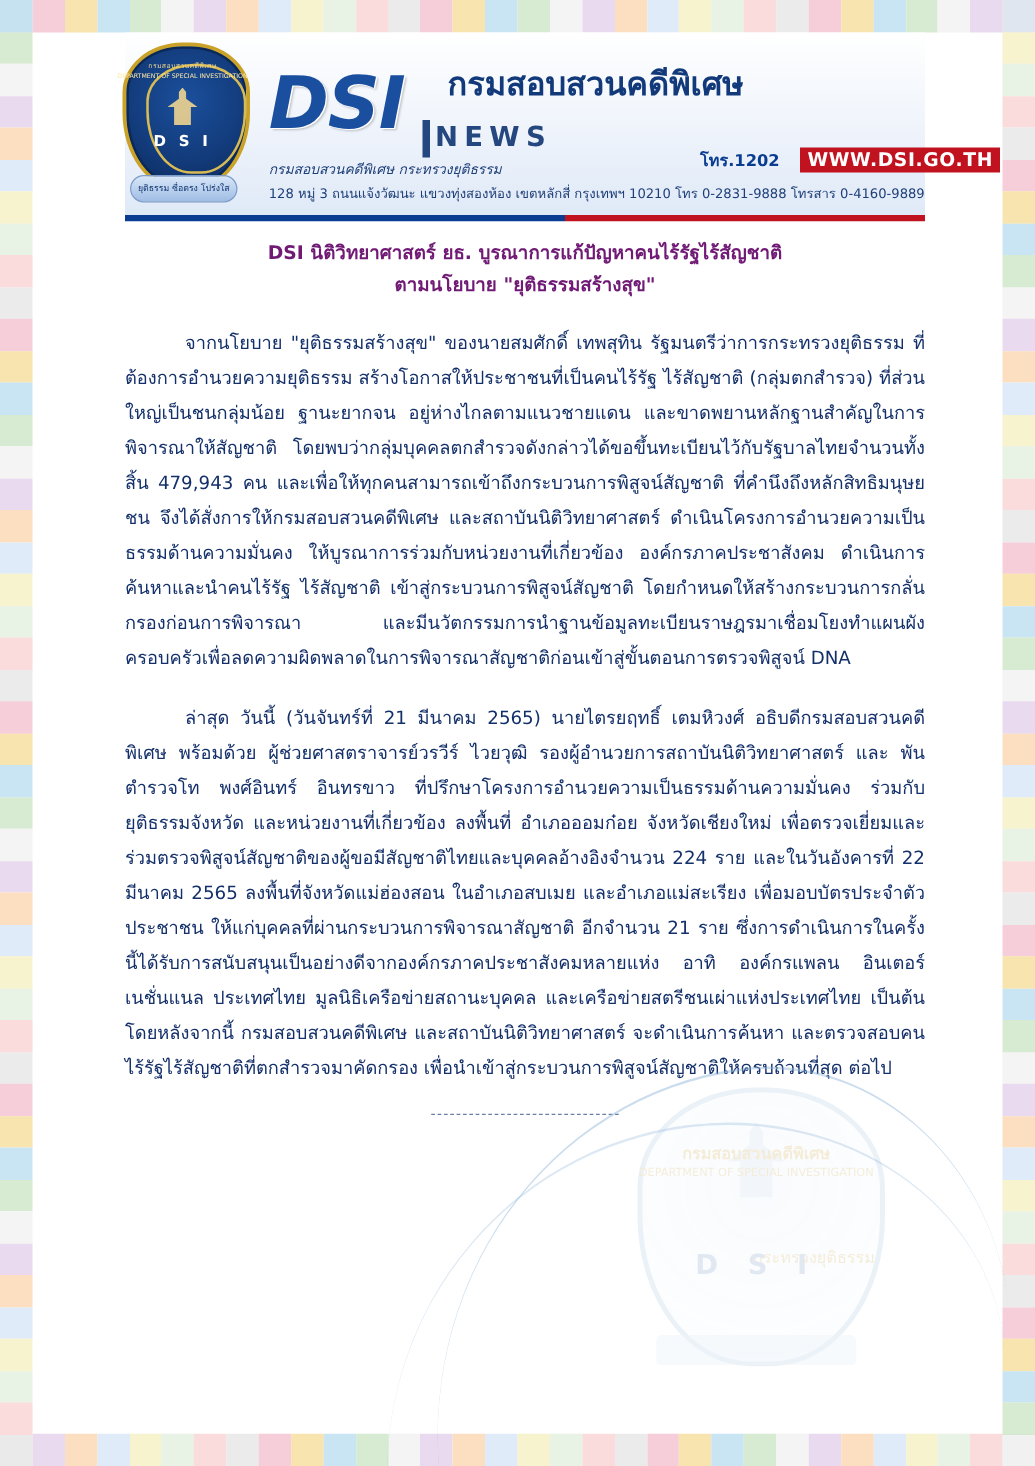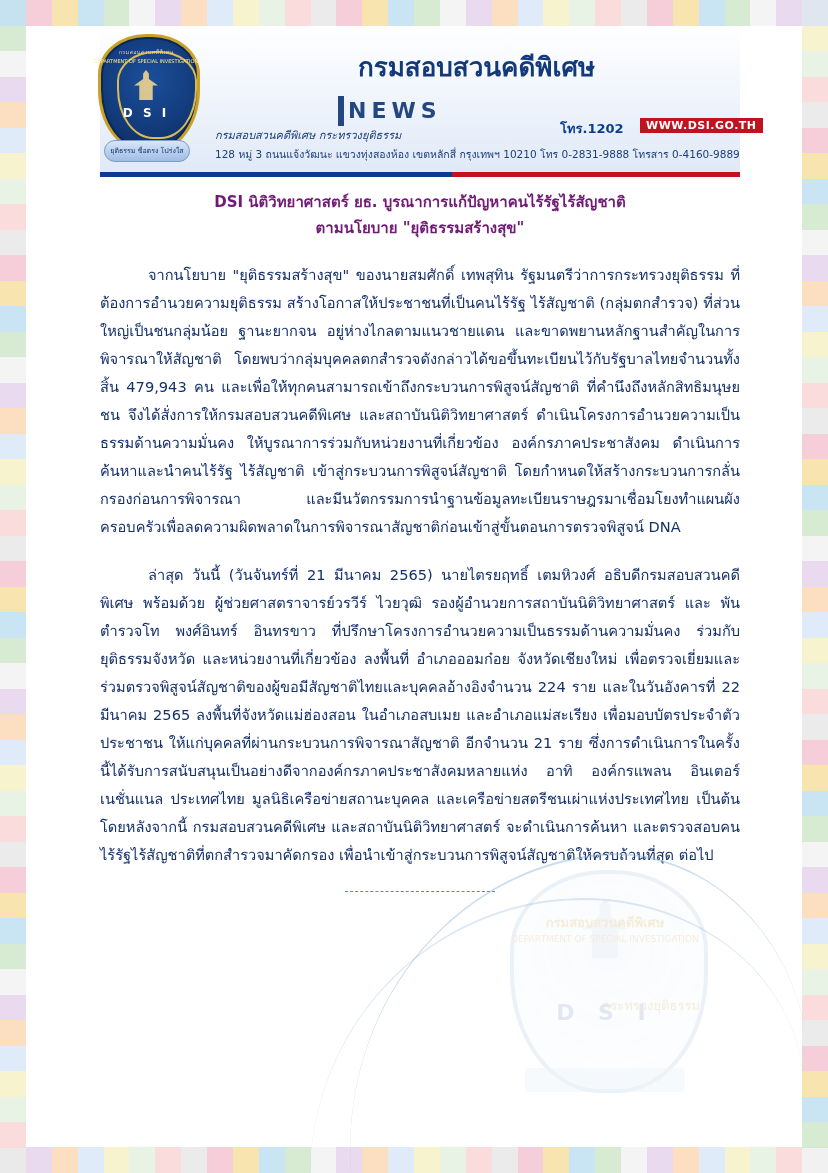--- a/index.html
+++ b/index.html
@@ -374,6 +374,7 @@
     <div class="seal-ribbon">ยุติธรรม ซื่อตรง โปร่งใส</div>
   </div>
 
+  <div class="dsi-word">DSI</div>
   <div class="dsi-news-rule"></div>
   <div class="dsi-news">NEWS</div>
   <div class="th-title">กรมสอบสวนคดีพิเศษ</div>

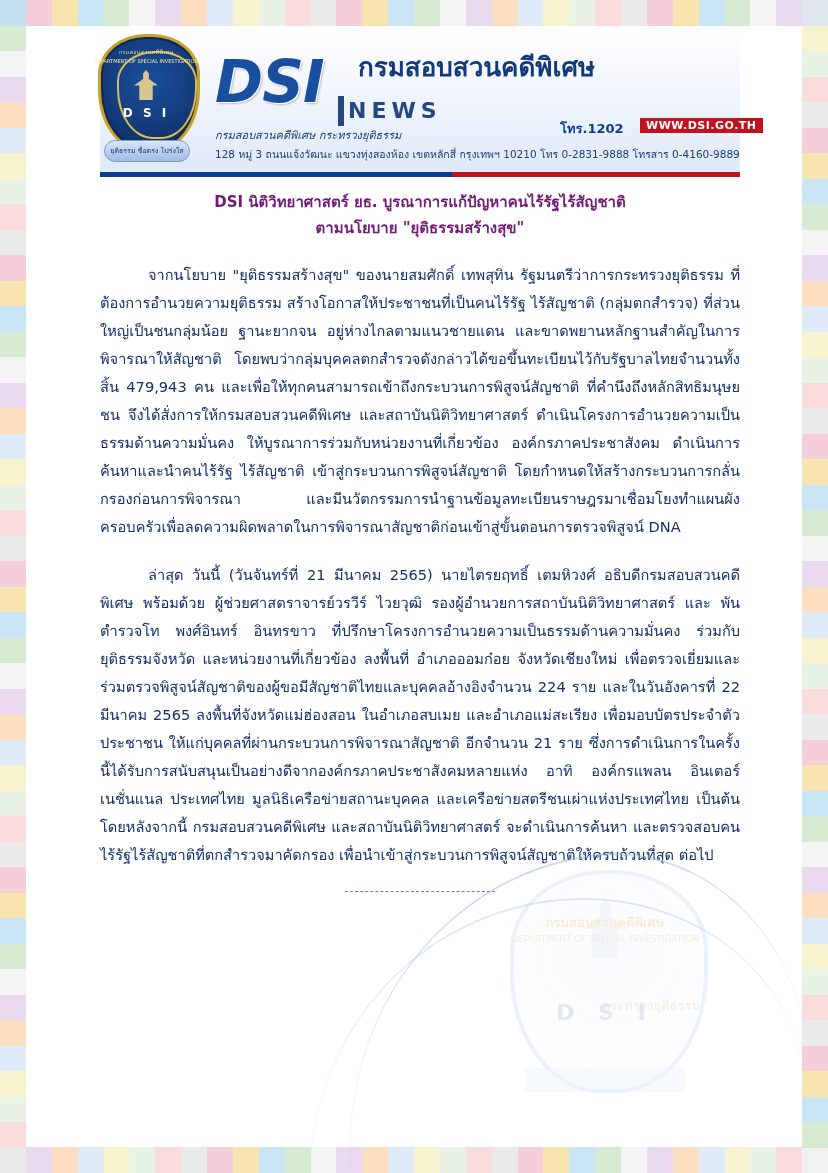--- a/index.html
+++ b/index.html
@@ -103,7 +103,7 @@
   }
   .web-bar{
     position:absolute;left:640px;top:118px;
-    background:#c1121f;color:#ffffff;font-size:11px;font-weight:bold;
+    background:#c1121f;color:#ffffff;font-size:15px;font-weight:bold;
     padding:1px 6px;letter-spacing:.5px;
   }
   .org-line1{

